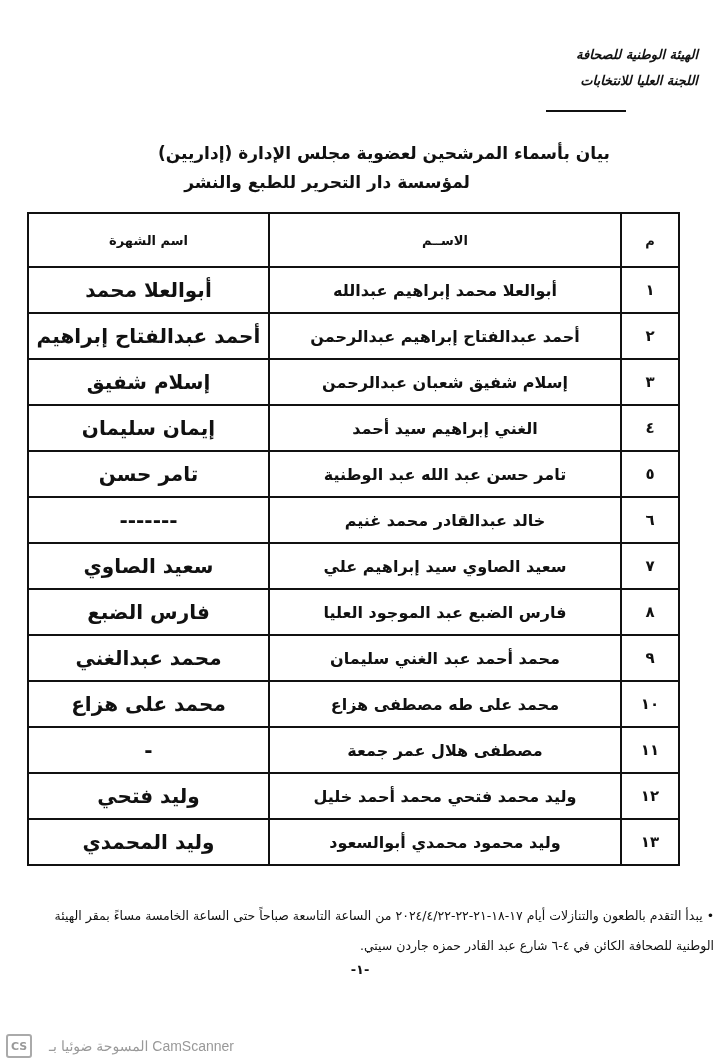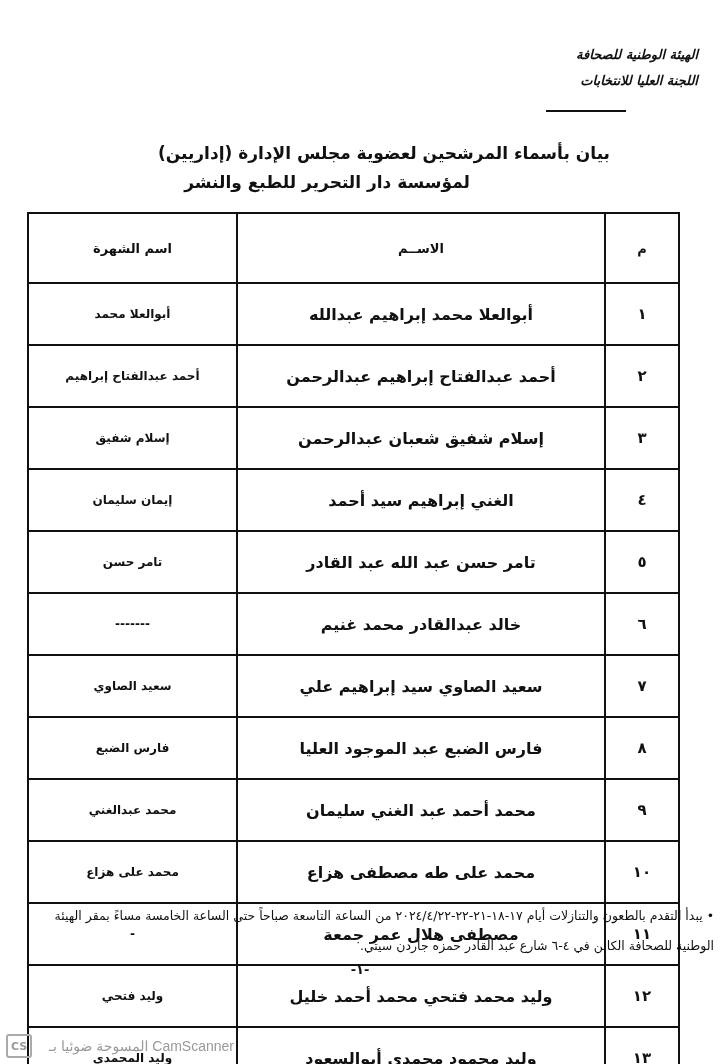--- a/index.html
+++ b/index.html
@@ -22,7 +22,7 @@
     position:absolute; left:27px; top:212px; width:653px; border-collapse:collapse; direction:rtl;
   }
   table.cands td, table.cands th {
-    border:2px solid #111; text-align:center; font-weight:bold; padding:8px; height:44px;
+    border:2px solid #111; text-align:center; font-weight:bold; padding:0; height:44px;
   }
   table.cands th { height:52px; font-size:13px; font-weight:bold; }
   td.num { width:56px; font-size:15px; }

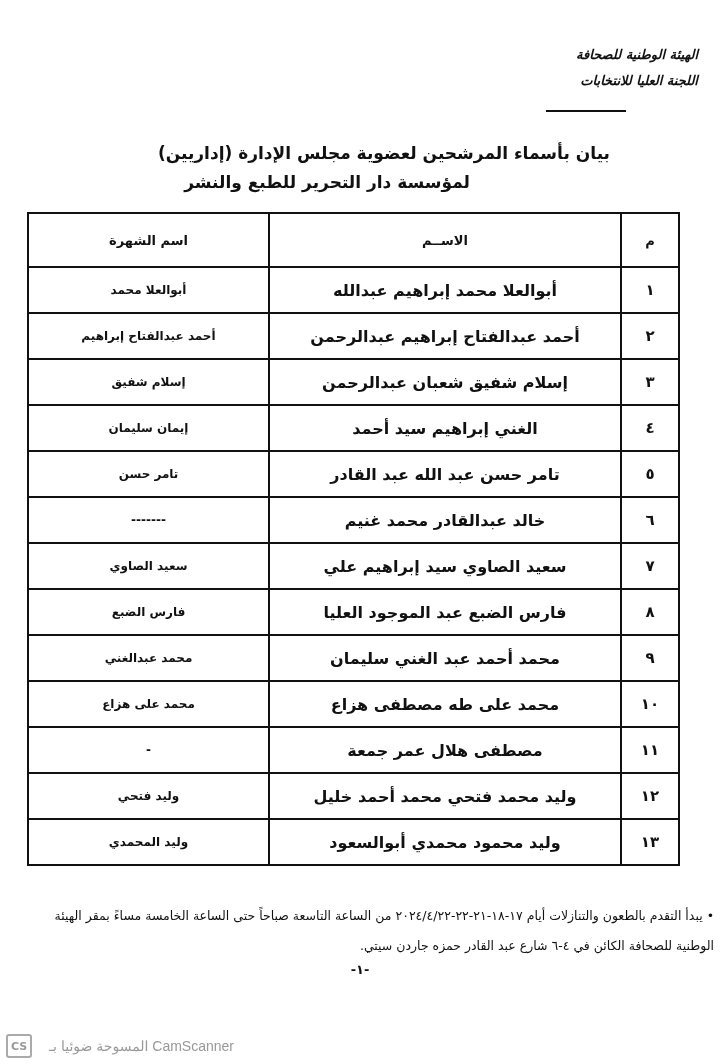--- a/index.html
+++ b/index.html
@@ -27,7 +27,7 @@
   table.cands th { height:52px; font-size:13px; font-weight:bold; }
   td.num { width:56px; font-size:15px; }
   td.full { width:350px; font-size:16px; }
-  td.pop { font-size:12px; }
+  td.pop { font-size:20px; }
   .note {
     position:absolute; left:48px; width:666px; direction:rtl; 
     font-size:12.5px; font-weight:normal; line-height:30px;

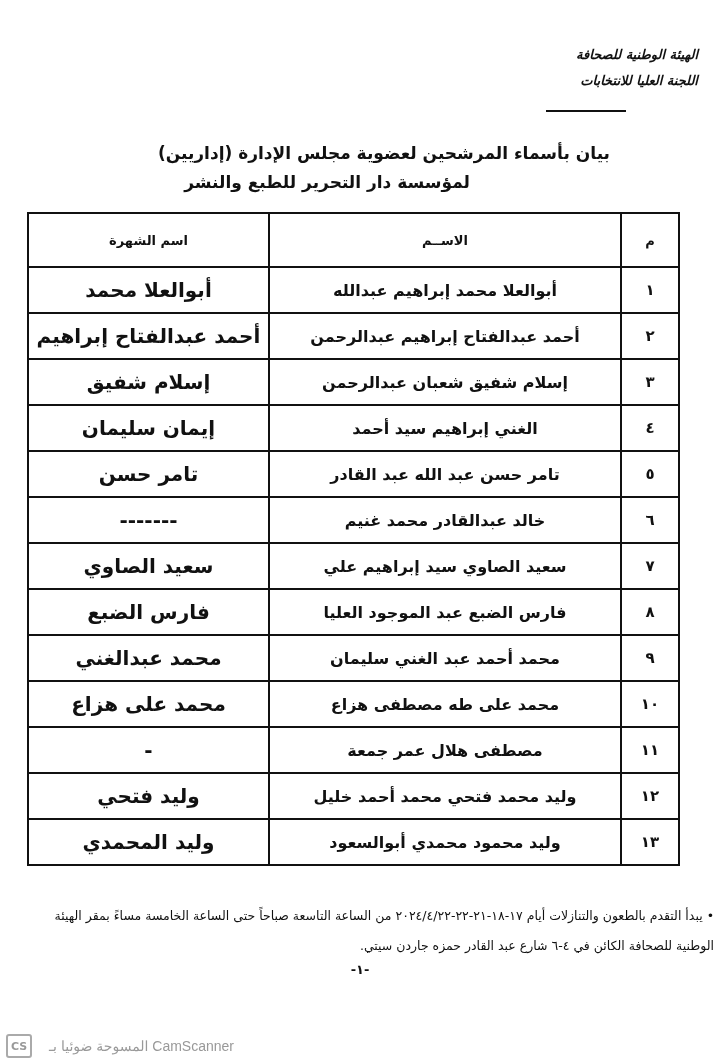--- a/index.html
+++ b/index.html
@@ -86,7 +86,7 @@
       </tr>
       <tr>
         <td class="num">٥</td>
-        <td class="full">تامر حسن عبد الله عبد القادر</td>
+        <td class="full">تامر حسن عبد الله عبد الوطنية</td>
         <td class="pop">تامر حسن</td>
       </tr>
       <tr>

